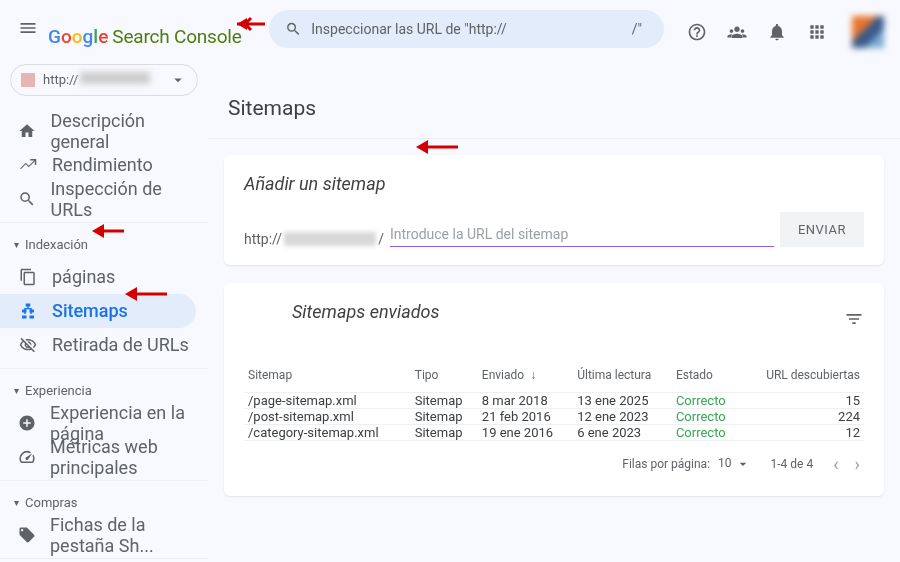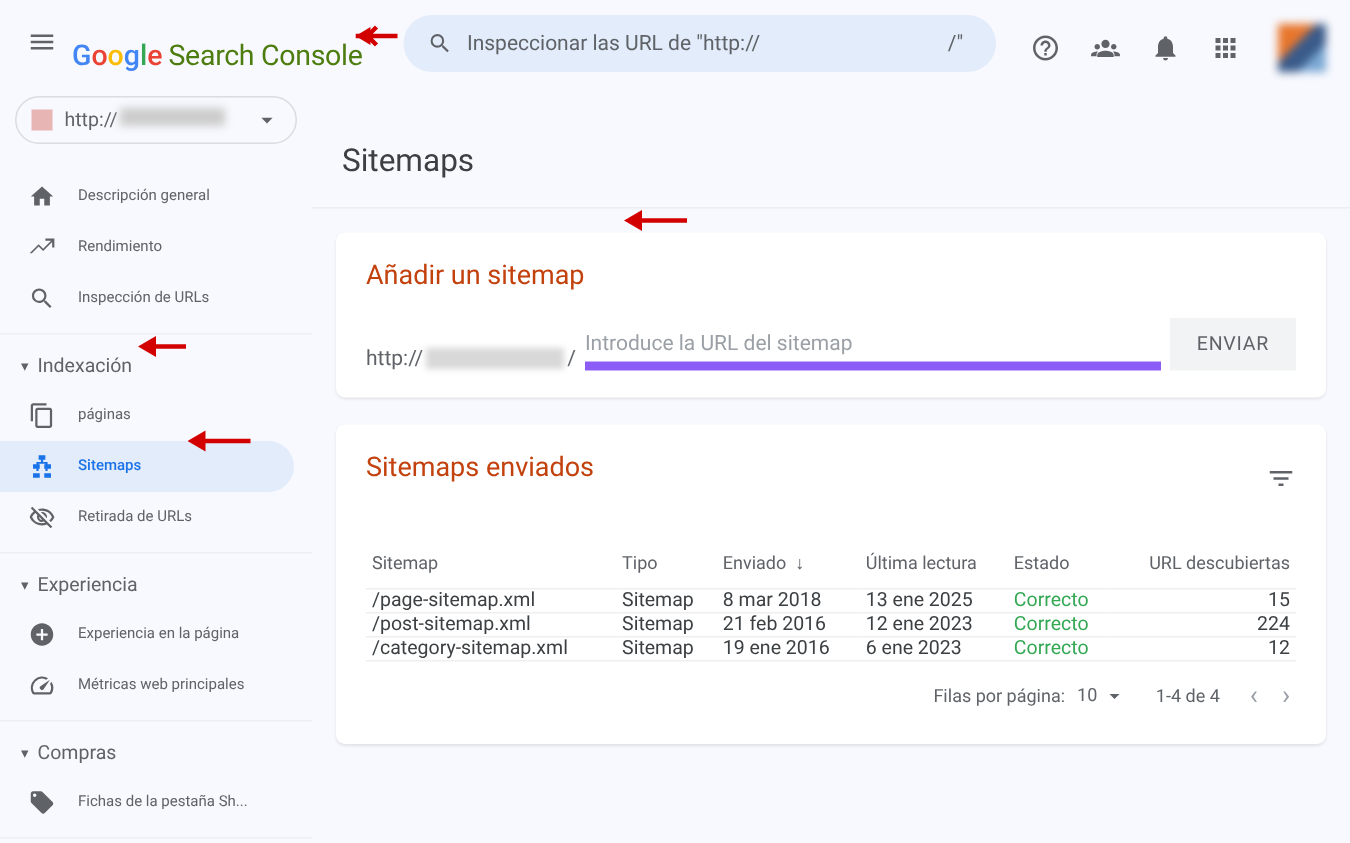--- a/index.html
+++ b/index.html
@@ -27,7 +27,7 @@
 .prop-select .favicon{ width:14px; height:14px; background:#e8b5b5; margin-right:8px;}
 .prop-select .domain{ flex:1; }
 .prop-select .blur{ filter:blur(3px); color:#aaa; display:inline-block; width:70px; height:12px; background:#ccc; margin-left:2px;}
-.side-item { height:34px; display:flex; align-items:center; padding-left:18px; font-size:10px; color:#5f6368; cursor:pointer; border-radius:0 17px 17px 0; margin-right:12px;}
+.side-item { height:34px; display:flex; align-items:center; padding-left:18px; font-size:18px; color:#5f6368; cursor:pointer; border-radius:0 17px 17px 0; margin-right:12px;}
 .side-item.active { background:#e3ecfa; color:#1a73e8; font-weight:500;}
 .side-item .s-ico{ width:20px; margin-right:14px; display:flex; align-items:center; justify-content:center;}
 .side-head { font-size:13px; color:#5f6368; padding:8px 0 8px 14px; display:flex; align-items:center; cursor:pointer;}

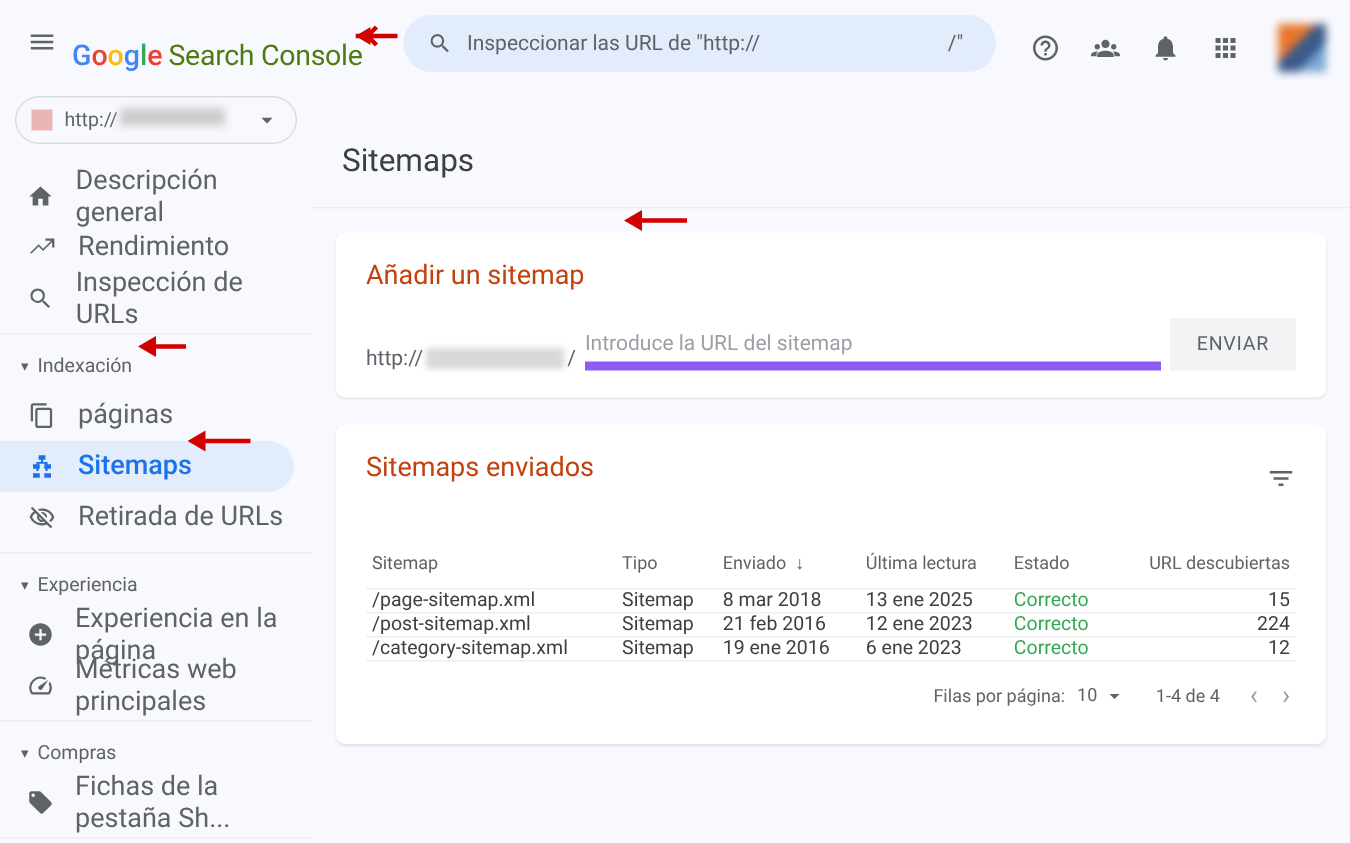--- a/index.html
+++ b/index.html
@@ -39,7 +39,7 @@
 .page-title { font-size:21px; color:#3c4043; margin:16px 0 18px 4px; font-weight:400;}
 .title-sep { border-top:1px solid #eceef4; margin:0 -16px 16px -16px;}
 .card { background:#fff; border-radius:6px; padding:18px 20px; box-shadow:0 1px 2px rgba(60,64,67,.12); margin-bottom:18px;}
-.card h2 { font-size:18px; font-weight:400; color:#c2410c; margin-bottom:18px;}
+.card h2 { font-size:18px; font-weight:400; color:#404040; margin-bottom:18px;font-style:italic;}
 .add-row { display:flex; align-items:flex-end; gap:6px;}
 .prefix { font-size:14px; color:#5f6368; display:flex; align-items:center;}
 .prefix .blurb{ display:inline-block; width:92px; height:14px; background:#d8d8d8; filter:blur(2px); margin:0 2px;}

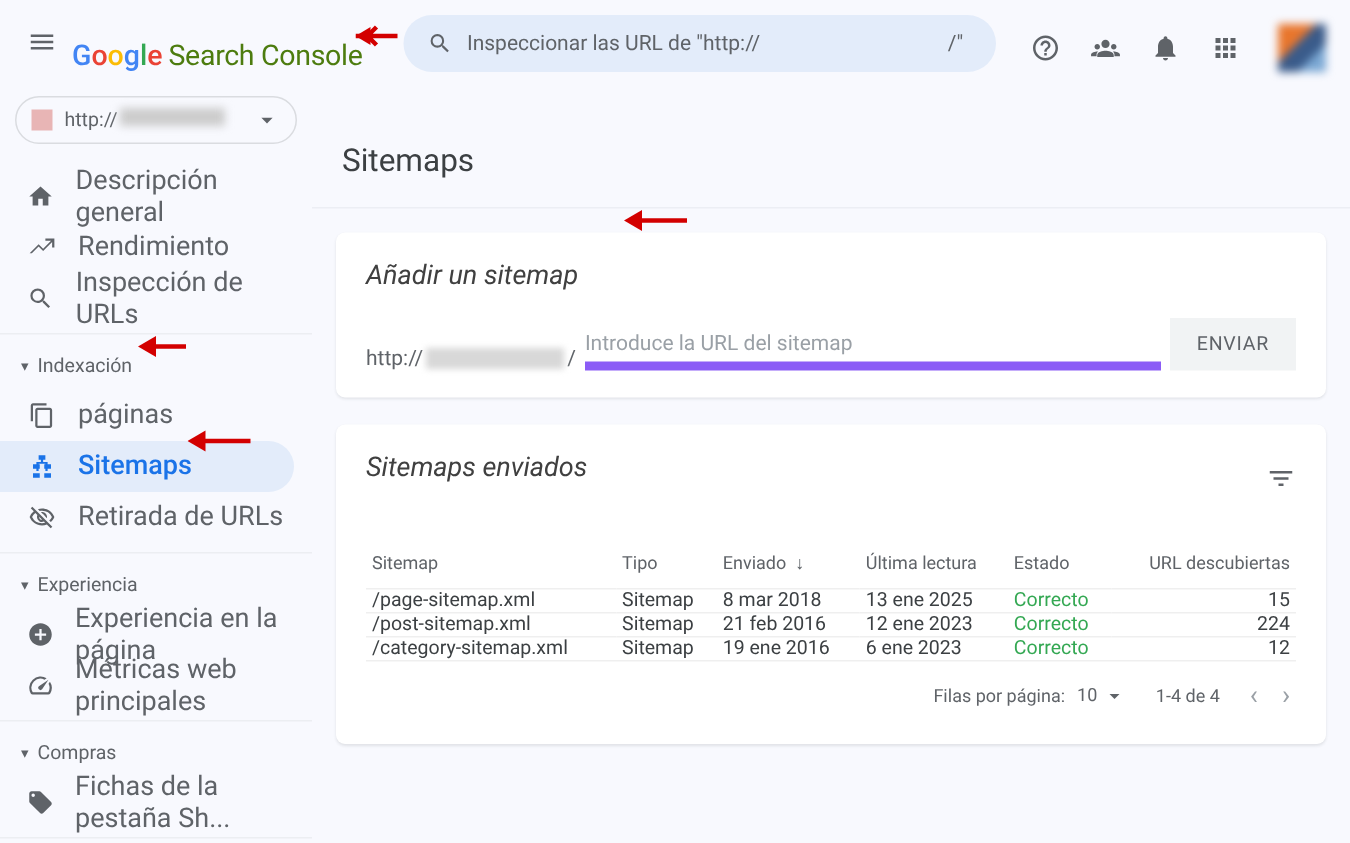--- a/index.html
+++ b/index.html
@@ -43,7 +43,7 @@
 .add-row { display:flex; align-items:flex-end; gap:6px;}
 .prefix { font-size:14px; color:#5f6368; display:flex; align-items:center;}
 .prefix .blurb{ display:inline-block; width:92px; height:14px; background:#d8d8d8; filter:blur(2px); margin:0 2px;}
-.sitemap-input { flex:1; border:none; border-bottom:6px solid #8b5cf6; font-size:14px; padding:4px 0; outline:none; color:#000000;}
+.sitemap-input { flex:1; border:none; border-bottom:1px solid #8b5cf6; font-size:14px; padding:4px 0; outline:none; color:#000000;}
 .sitemap-input::placeholder{ color:#9aa0a6;}
 .send-btn { background:#f1f3f4; border:none; font-size:13px; letter-spacing:.5px; color:#5f6368; padding:10px 18px; cursor:pointer;}
 

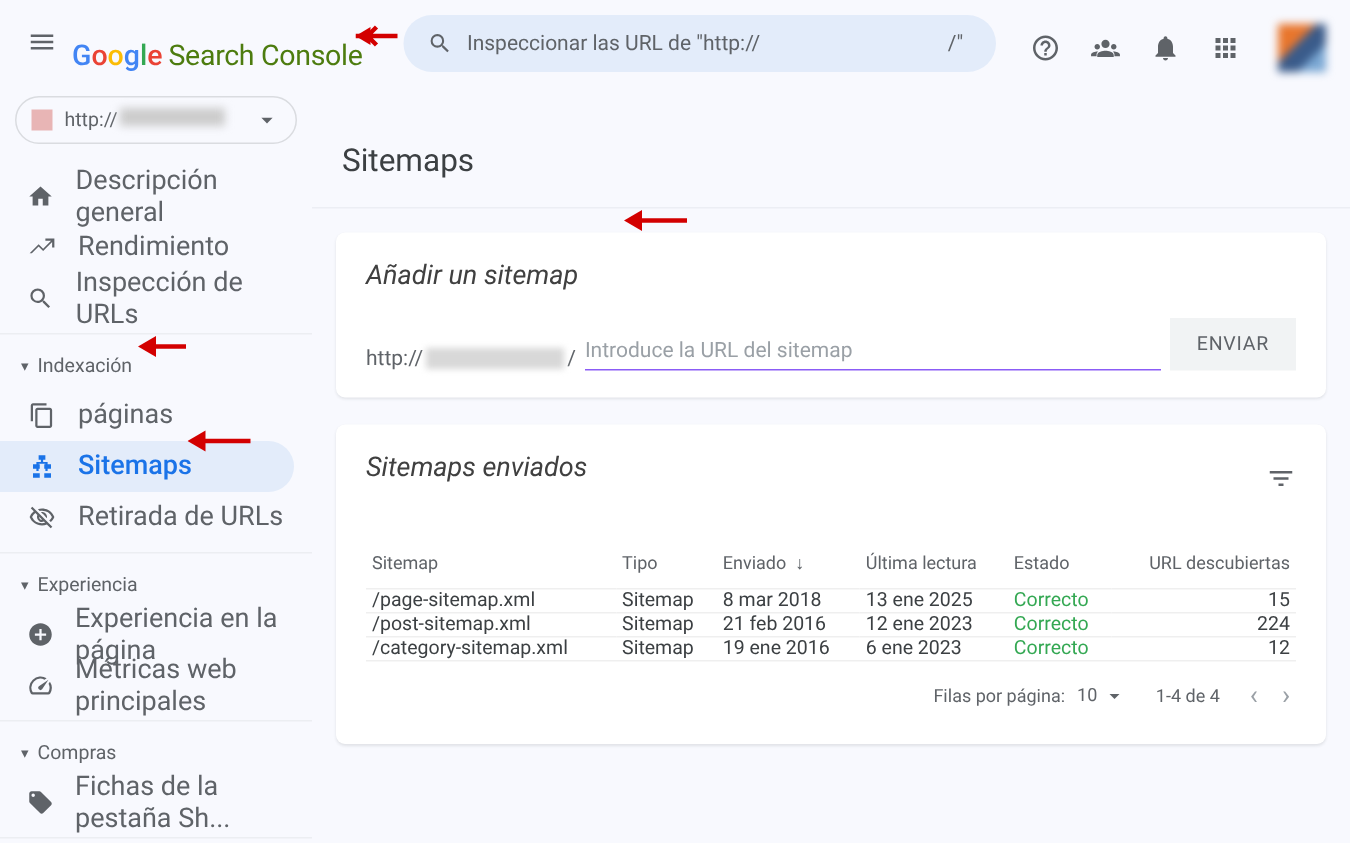--- a/index.html
+++ b/index.html
@@ -47,7 +47,7 @@
 .sitemap-input::placeholder{ color:#9aa0a6;}
 .send-btn { background:#f1f3f4; border:none; font-size:13px; letter-spacing:.5px; color:#5f6368; padding:10px 18px; cursor:pointer;}
 
-.table-card .t-head { display:flex; justify-content:space-between; align-items:center; margin-bottom:18px;}
+.table-card .t-head { display:flex; justify-content:space-between; align-items:center; margin-bottom:18px;margin-left:48px;}
 .filter-ico { cursor:pointer;}
 table { width:100%; border-collapse:collapse; font-size:13px;}
 thead th { text-align:left; font-weight:400; color:#5f6368; font-size:12px; padding:10px 4px;}

